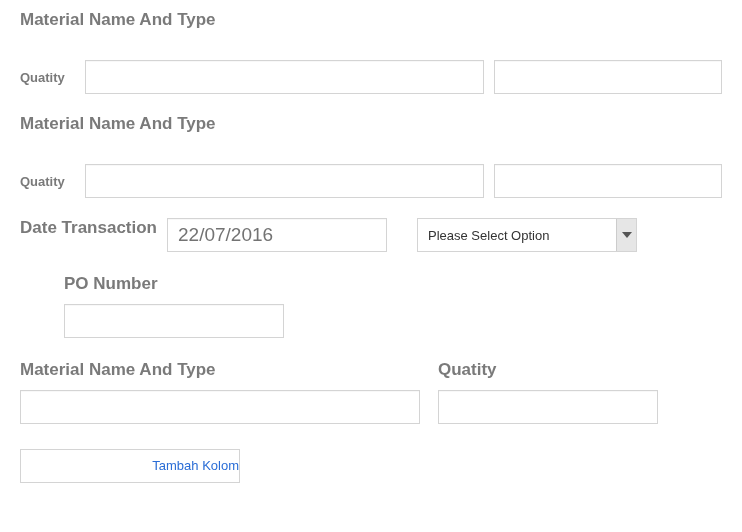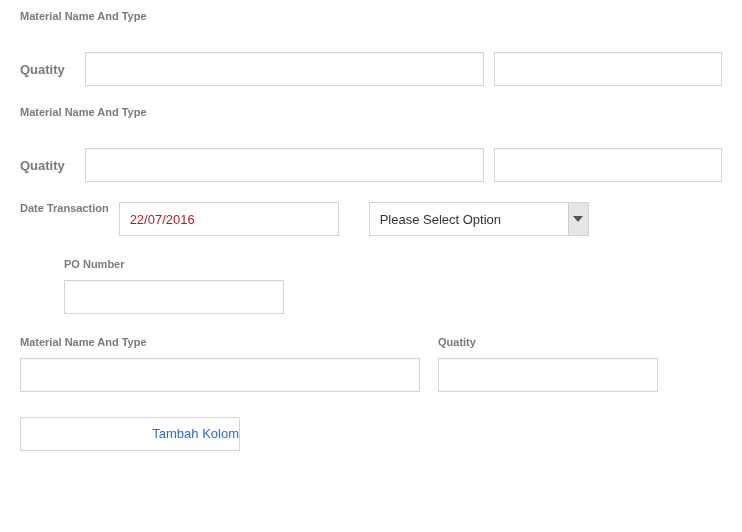--- a/index.html
+++ b/index.html
@@ -18,7 +18,7 @@
     .label {
       color: #7a7a7a;
       font-weight: bold;
-      font-size: 11px;
+      font-size: 17px;
       display: block;
     }
     .row {

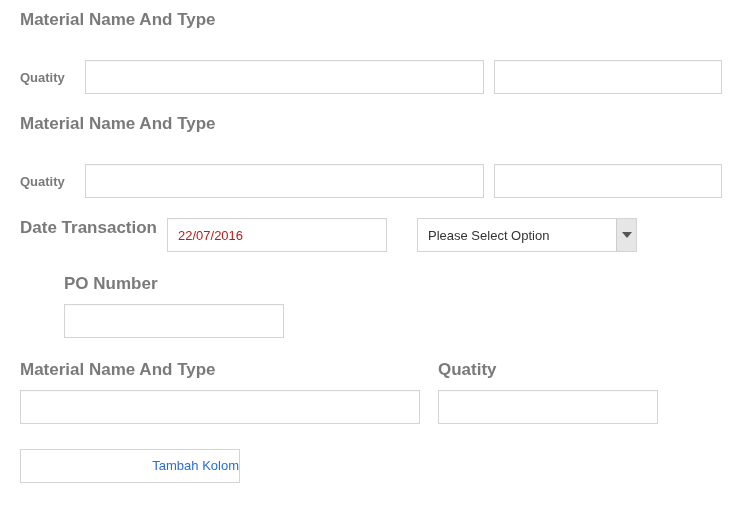--- a/index.html
+++ b/index.html
@@ -41,8 +41,8 @@
       border: 1px solid #d4d4d4;
       background: #fff;
       padding: 8px 10px;
-      font-size: 13px;
-      color: #b91c1c;
+      font-size: 19px;
+      color: #737373;
       outline: none;
       box-shadow: 0 1px 1px rgba(0,0,0,0.03) inset;
     }

